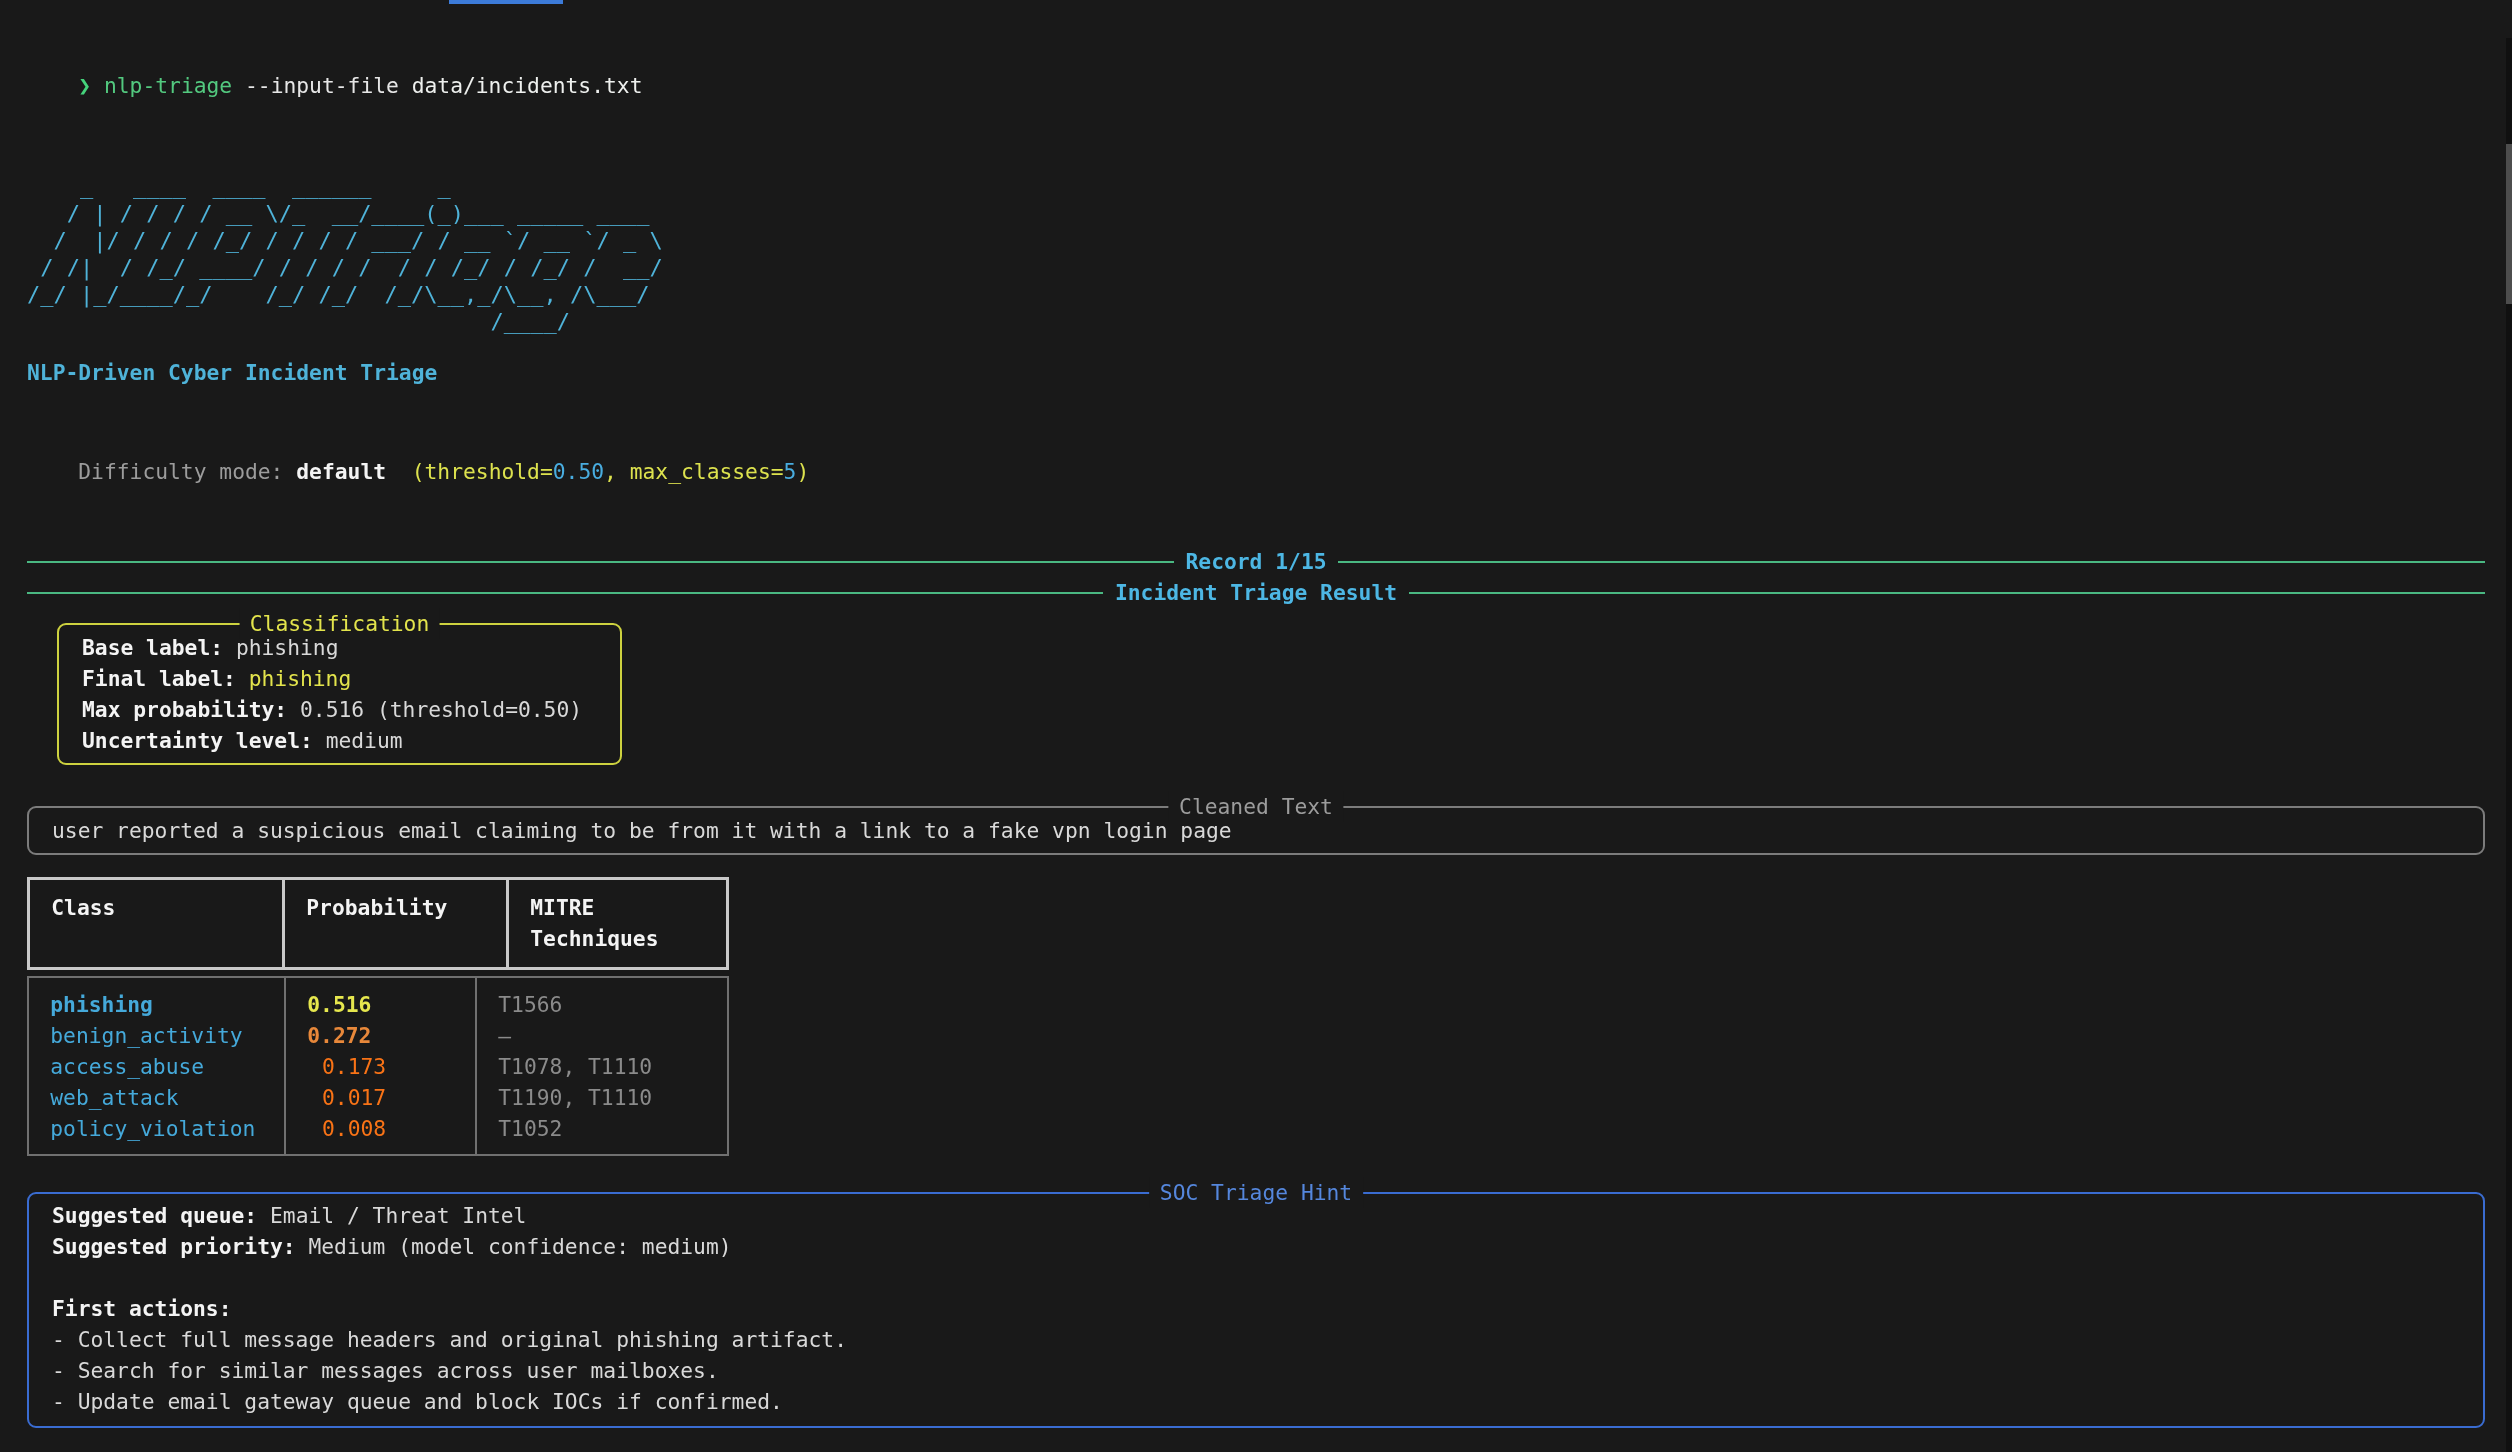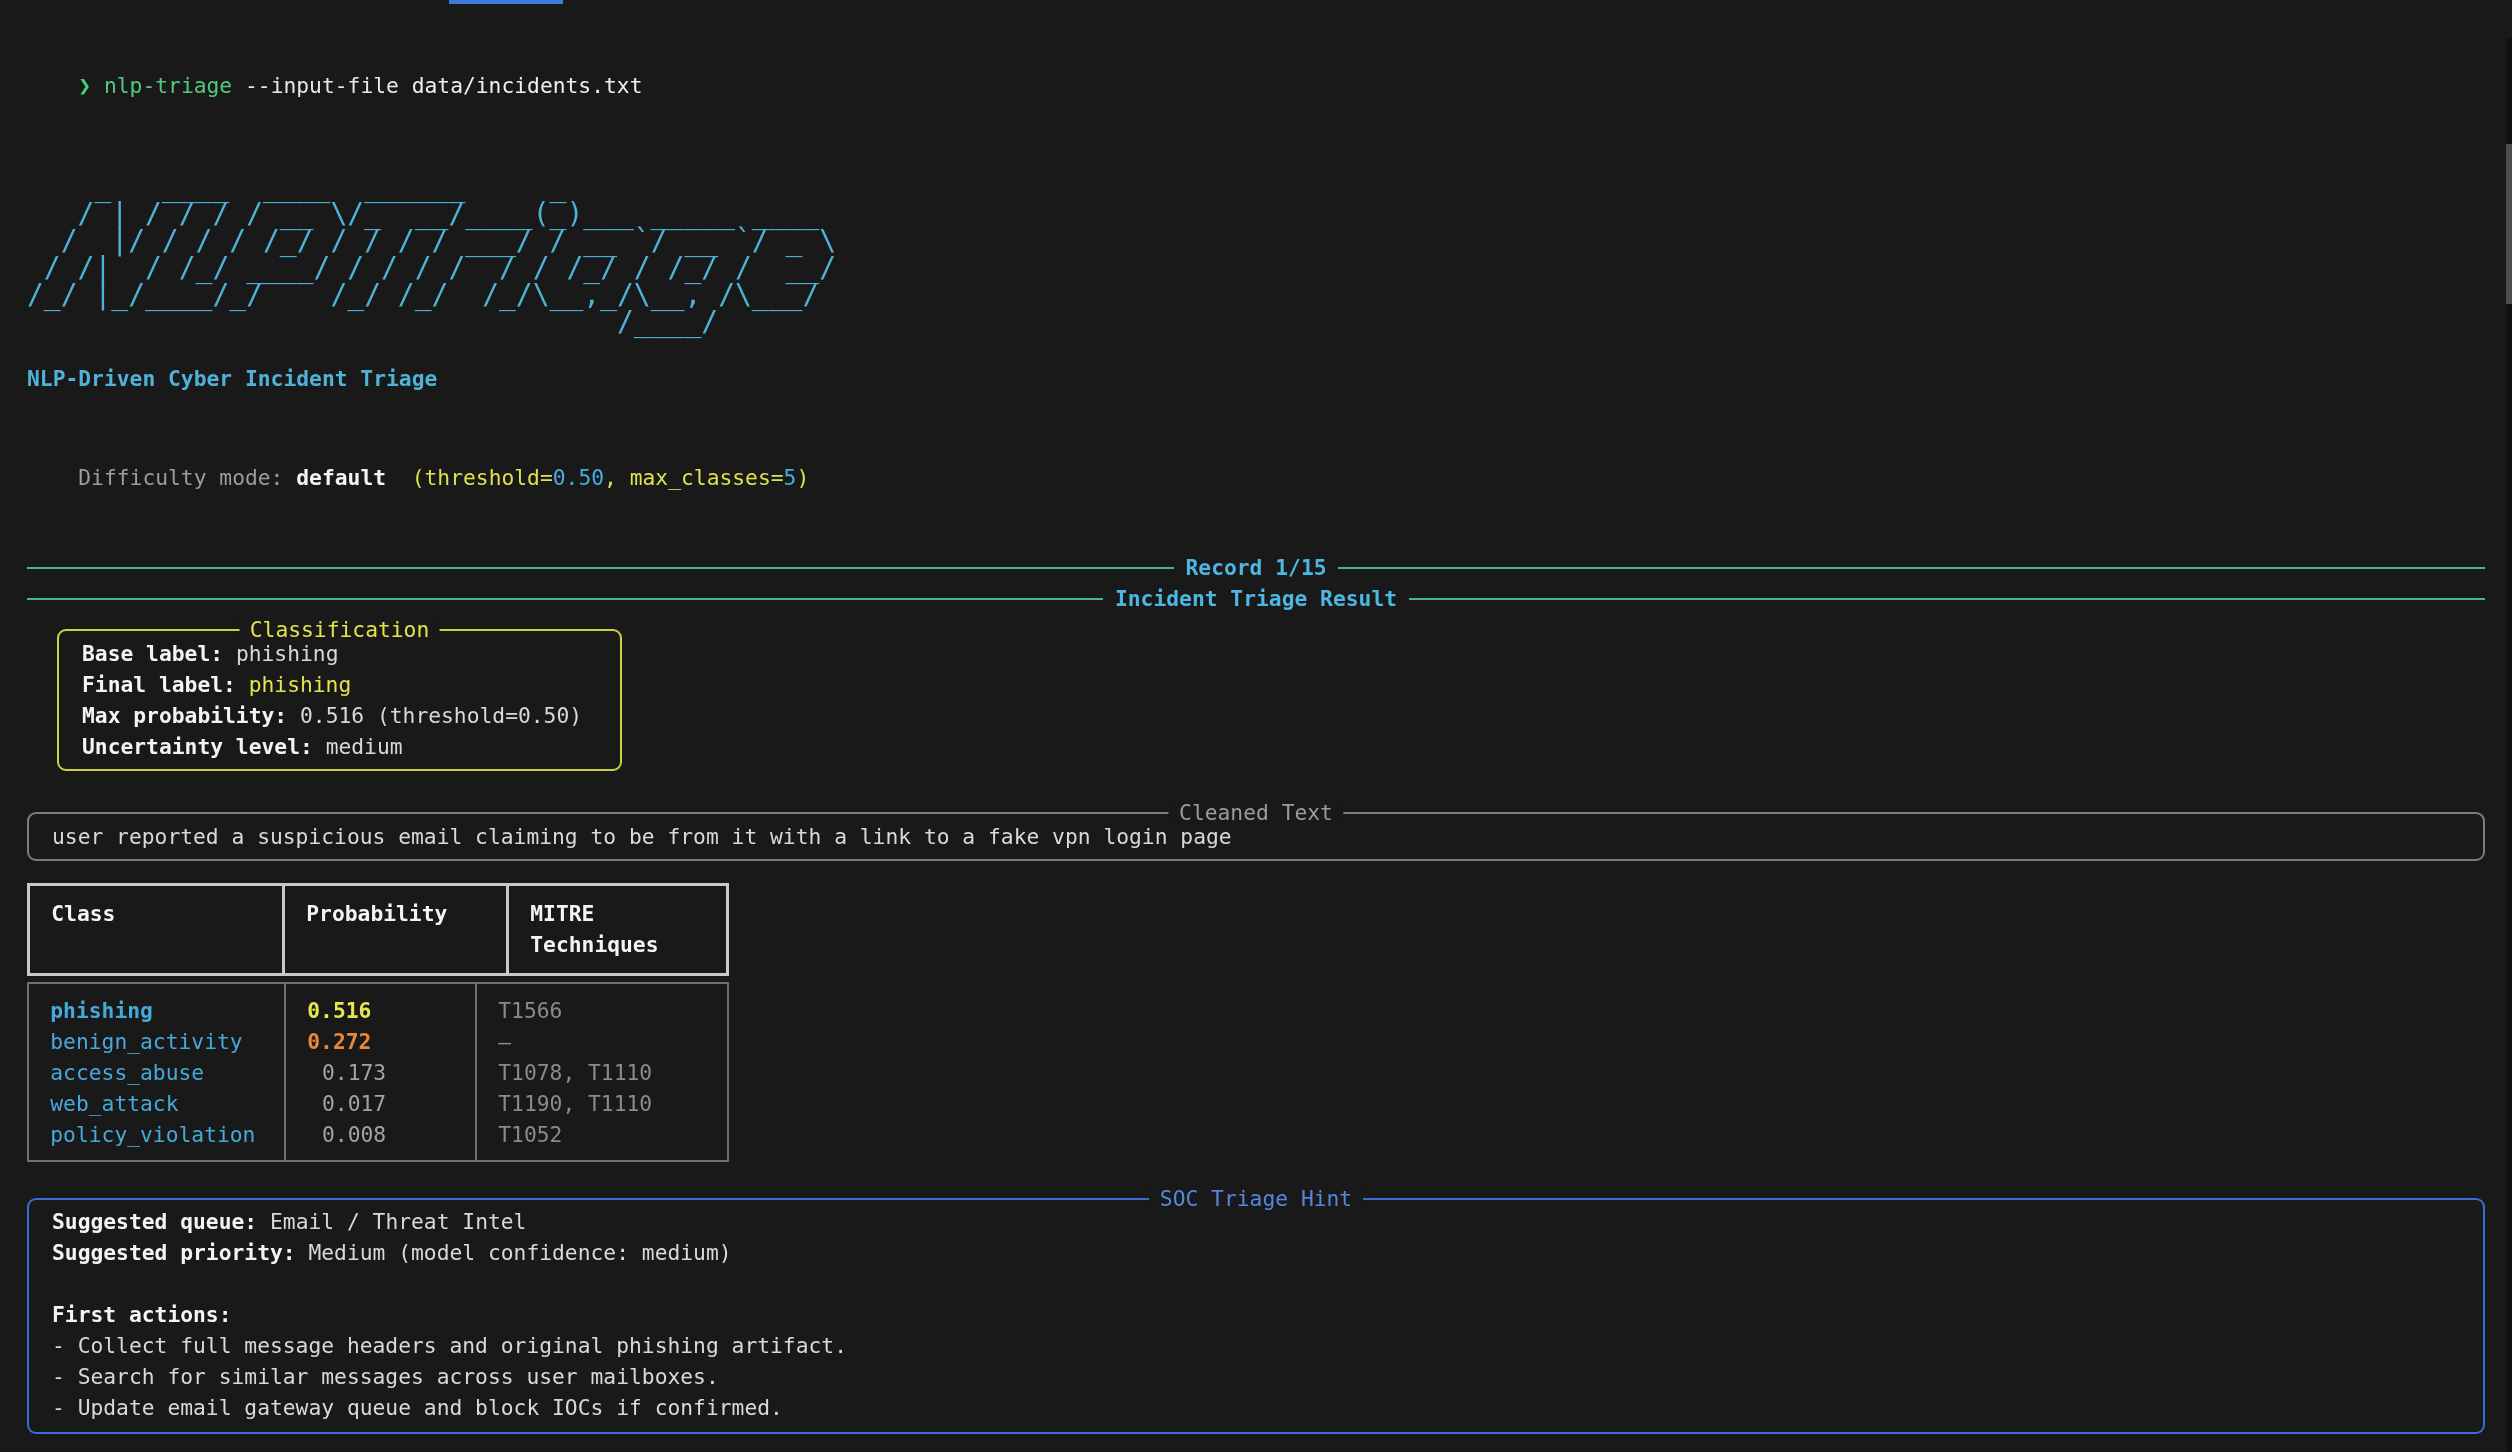--- a/index.html
+++ b/index.html
@@ -20,7 +20,7 @@
   .filelink{color:#eef0ee;text-underline-offset:5.3px;}
 
   
-  .ascii{color:#4fb3d9;font-size:28px;line-height:27px;margin-top:41px;white-space:pre;}
+  .ascii{color:#4fb3d9;font-size:22px;line-height:27px;margin-top:41px;white-space:pre;}
   .subtitle{color:#4fb3d9;font-weight:bold;margin-top:5.3px;}
 
   

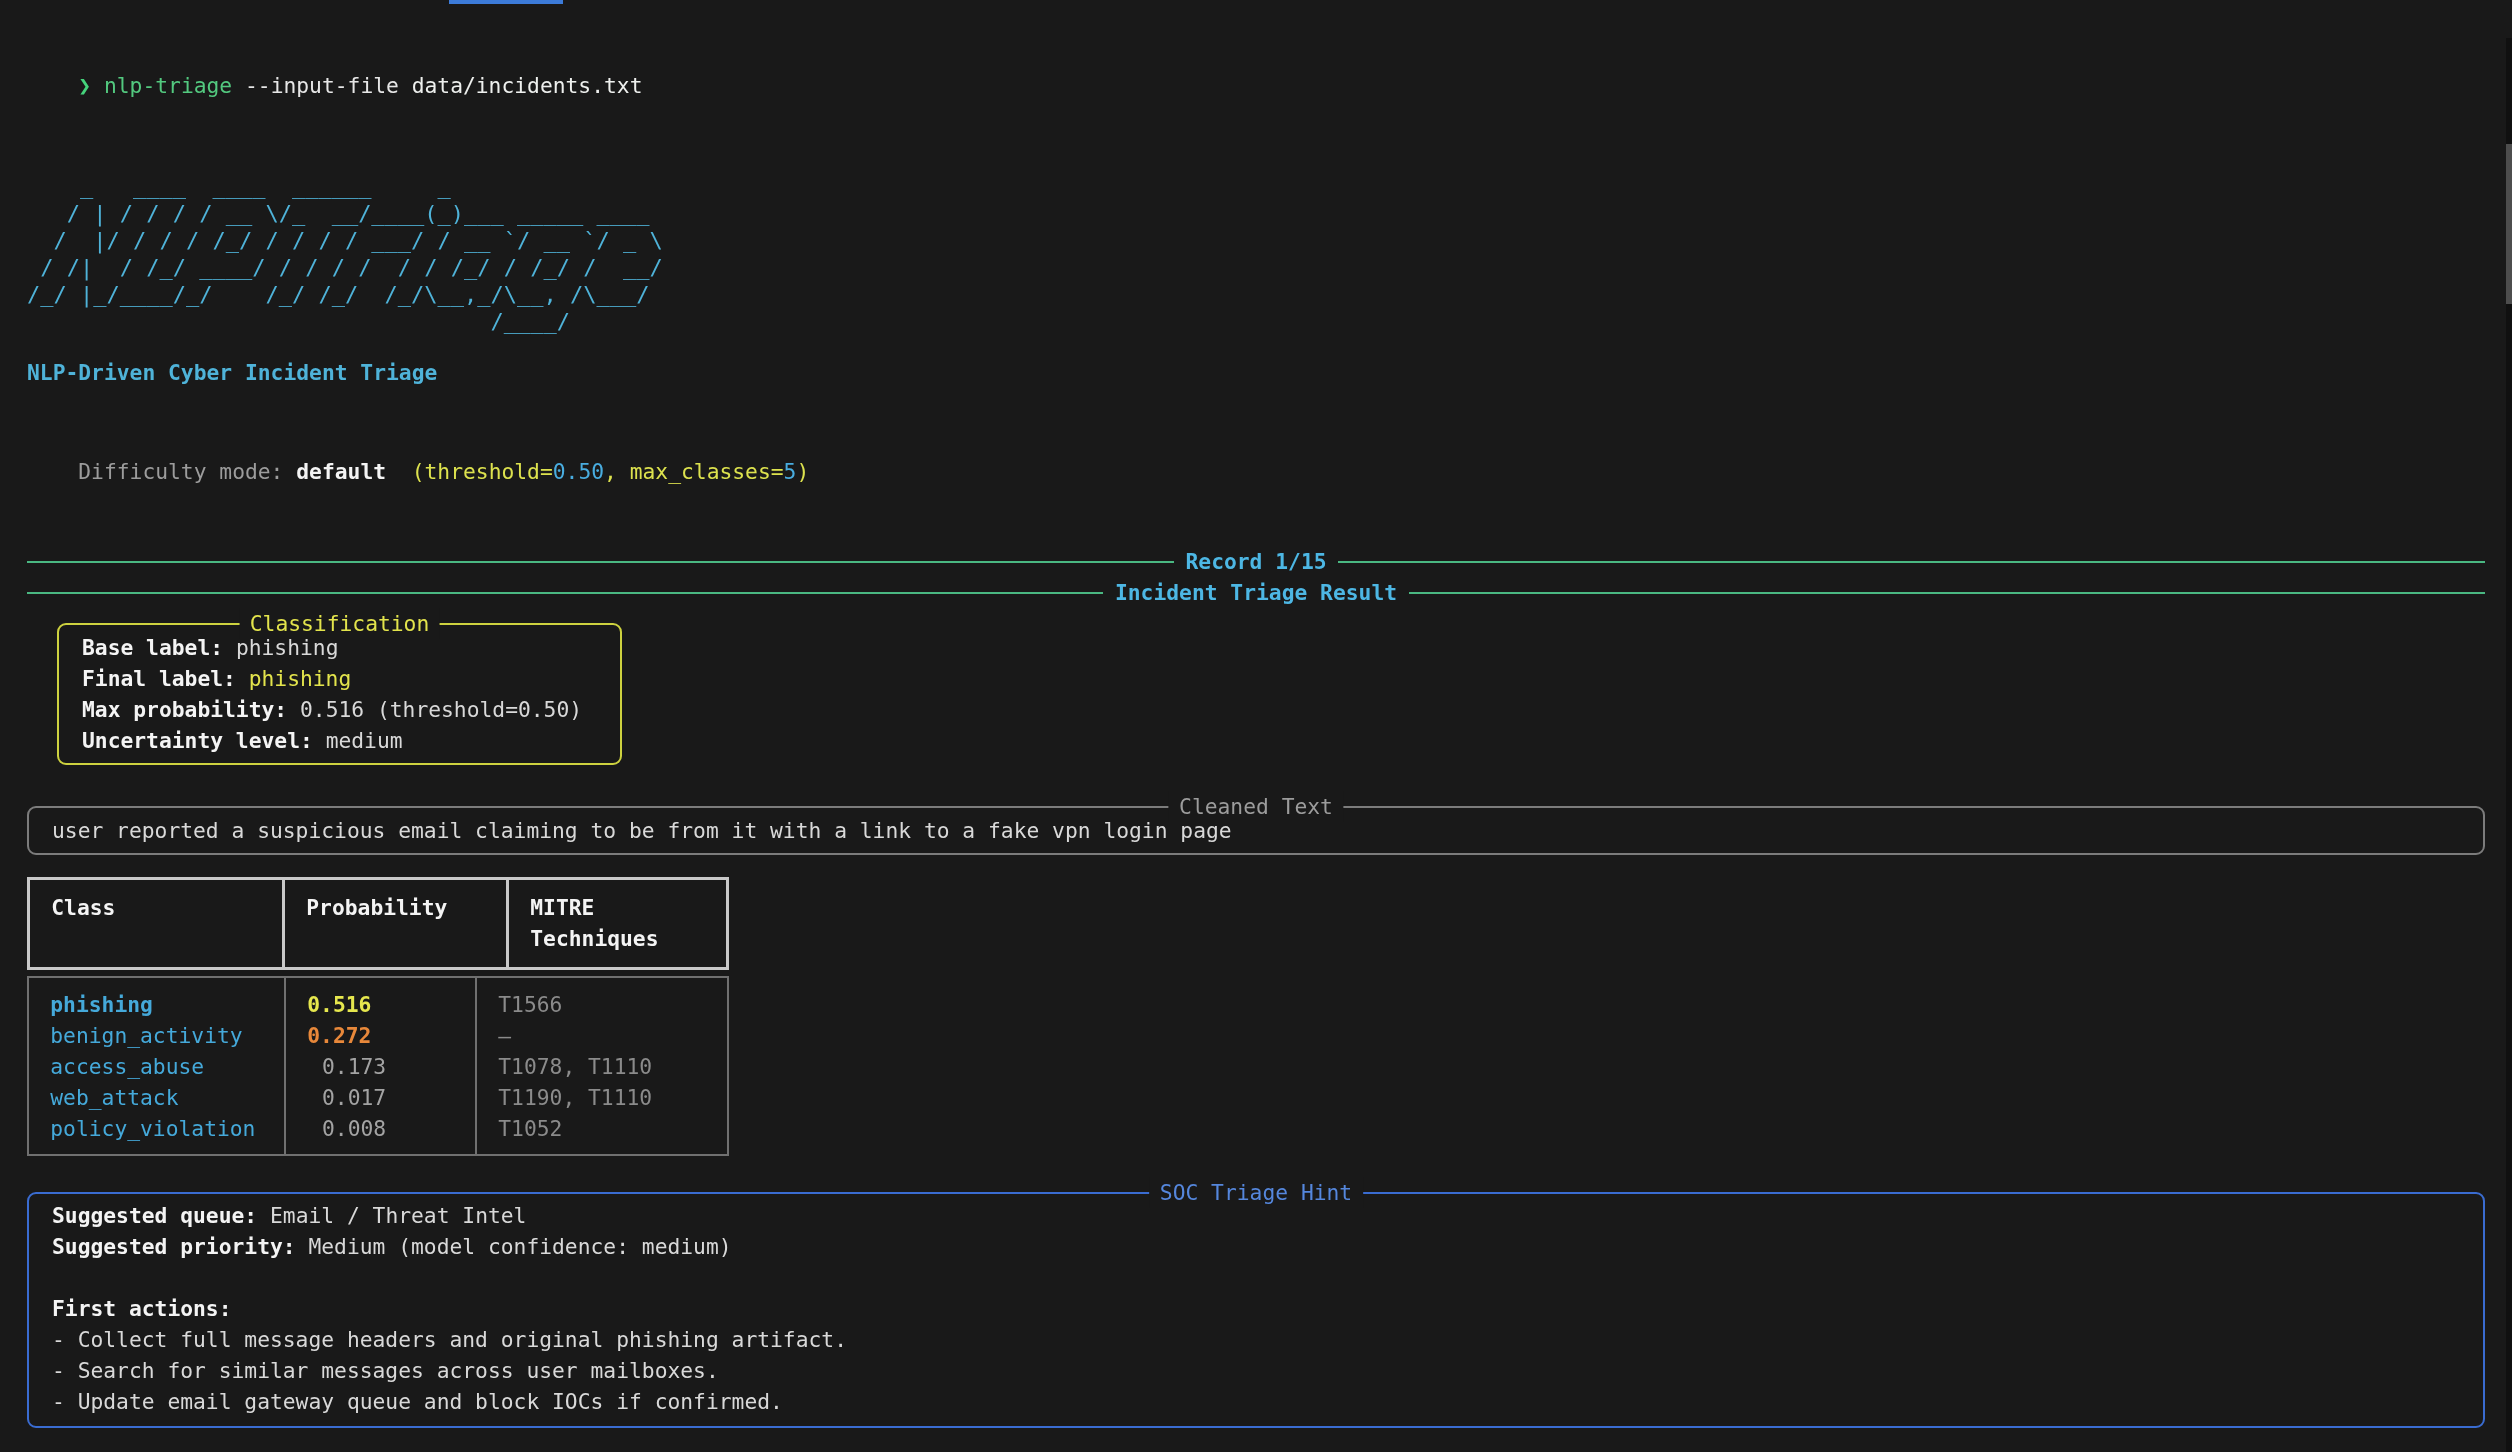--- a/index.html
+++ b/index.html
@@ -69,7 +69,7 @@
   .cls.lead{font-weight:bold;}
   .p-yellow{color:#e6e74e;font-weight:bold;}
   .p-orange{color:#e8883a;font-weight:bold;}
-  .p-purple{color:#a3a3a3;padding-left:36px;}
+  .p-purple{color:#f97316;padding-left:36px;}
   .mitre{color:#8b8b8b;}
 
   

